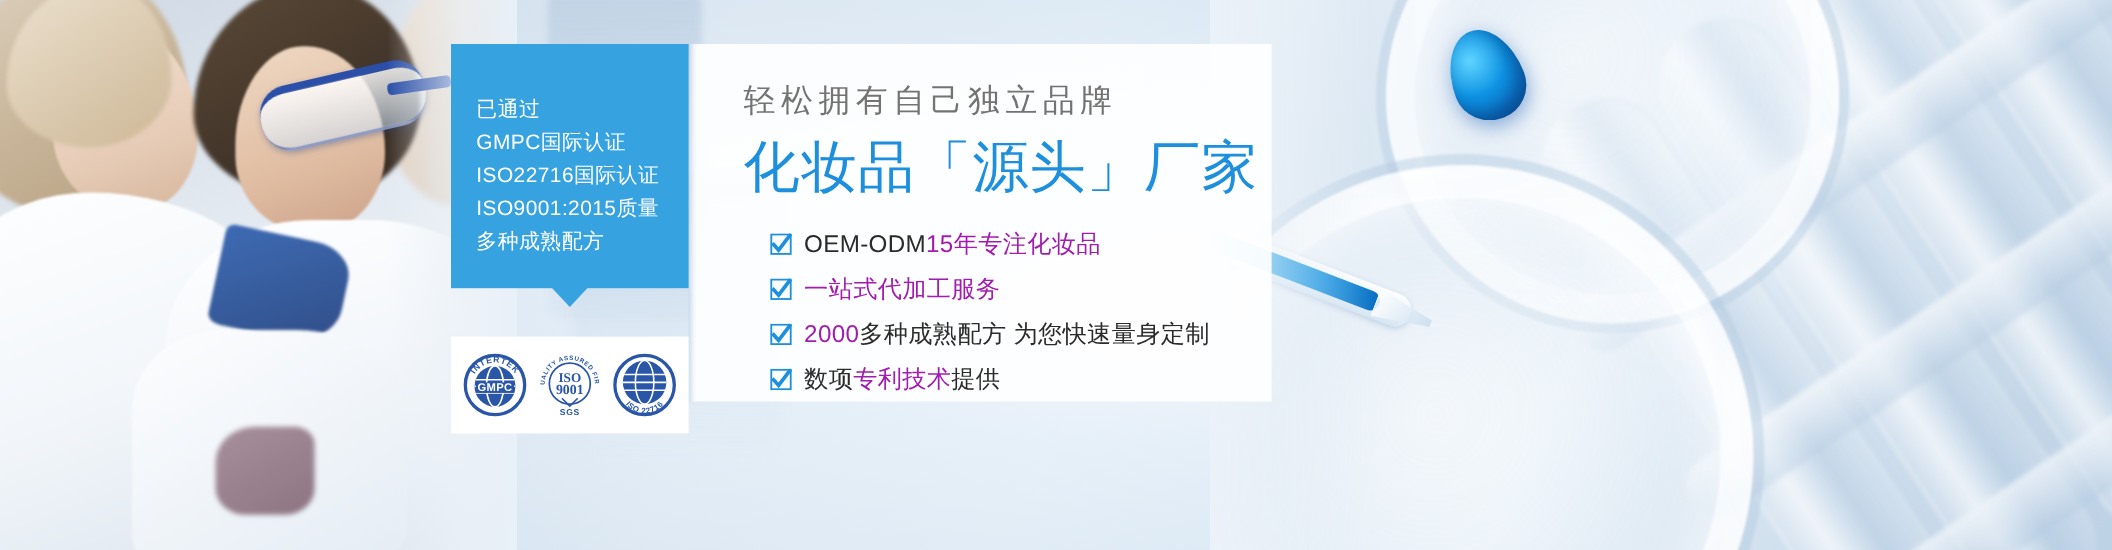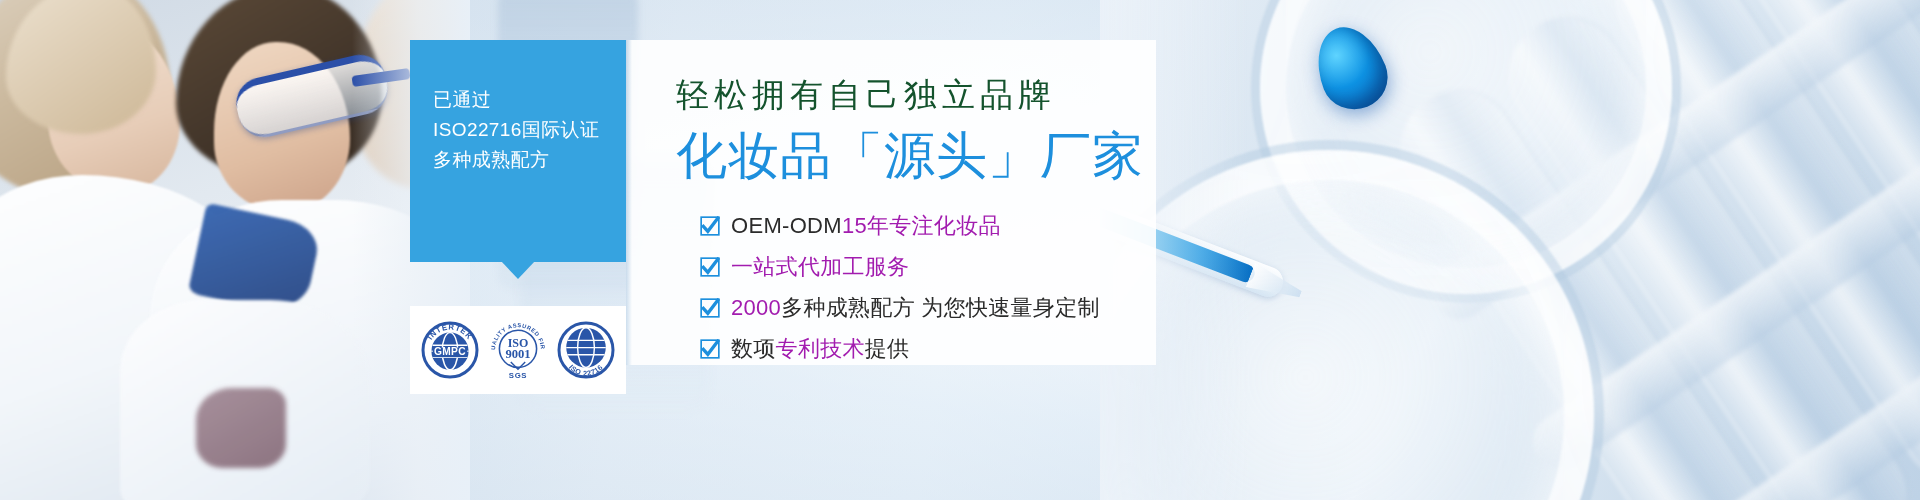--- a/index.html
+++ b/index.html
@@ -115,7 +115,7 @@
   
   .panel{position:absolute;left:632px;top:40px;width:524px;height:325px;
     background:rgba(255,255,255,.90);z-index:4;box-sizing:border-box;padding:38px 0 0 44px;}
-  .kicker{font-size:33px;color:#14532d;letter-spacing:5px;line-height:1;}
+  .kicker{font-size:29px;color:#737373;letter-spacing:5px;line-height:1;}
   .headline{margin-top:17px;font-size:51px;color:#1d8fdd;letter-spacing:1px;line-height:1.08;white-space:nowrap;}
   .bullets{margin-top:22px;}
   .bullet{display:flex;align-items:center;height:41px;font-size:22px;color:#2b2b2b;letter-spacing:.3px;white-space:nowrap;margin-left:24px;}

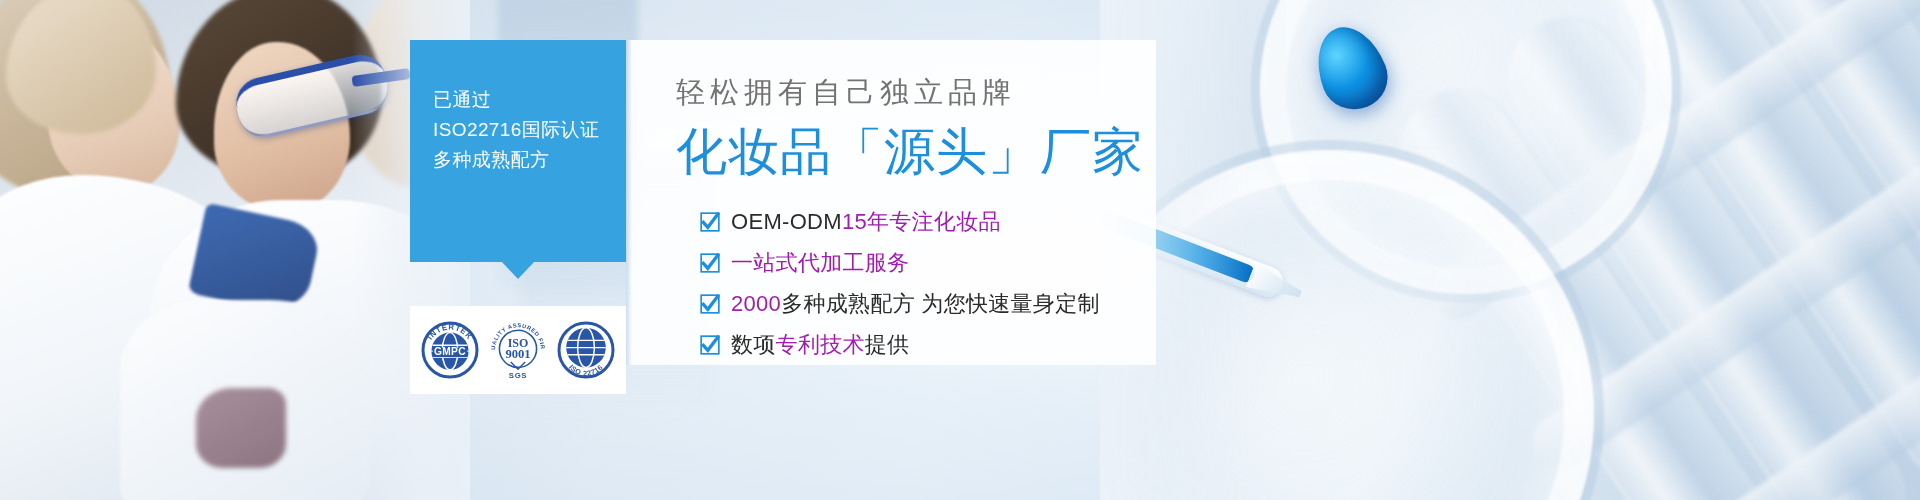--- a/index.html
+++ b/index.html
@@ -179,6 +179,7 @@
   <div class="cert-card">
     <div class="cert-lines">
       <div class="cert-line">已通过</div>
+      <div class="cert-line">GMPC国际认证</div>
       <div class="cert-line">ISO22716国际认证</div>
       <div class="cert-line">多种成熟配方</div>
     </div>

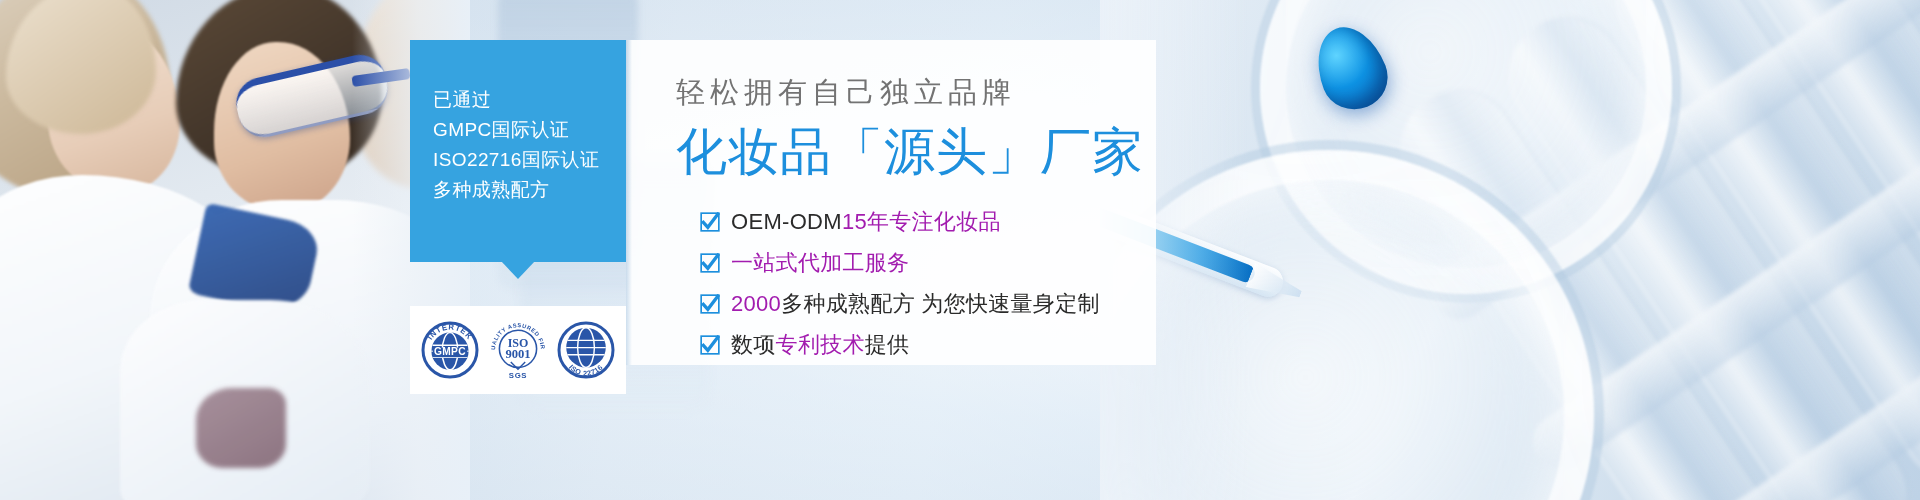--- a/index.html
+++ b/index.html
@@ -181,6 +181,7 @@
       <div class="cert-line">已通过</div>
       <div class="cert-line">GMPC国际认证</div>
       <div class="cert-line">ISO22716国际认证</div>
+      <div class="cert-line">ISO9001:2015质量</div>
       <div class="cert-line">多种成熟配方</div>
     </div>
     <div class="cert-arrow"></div>

